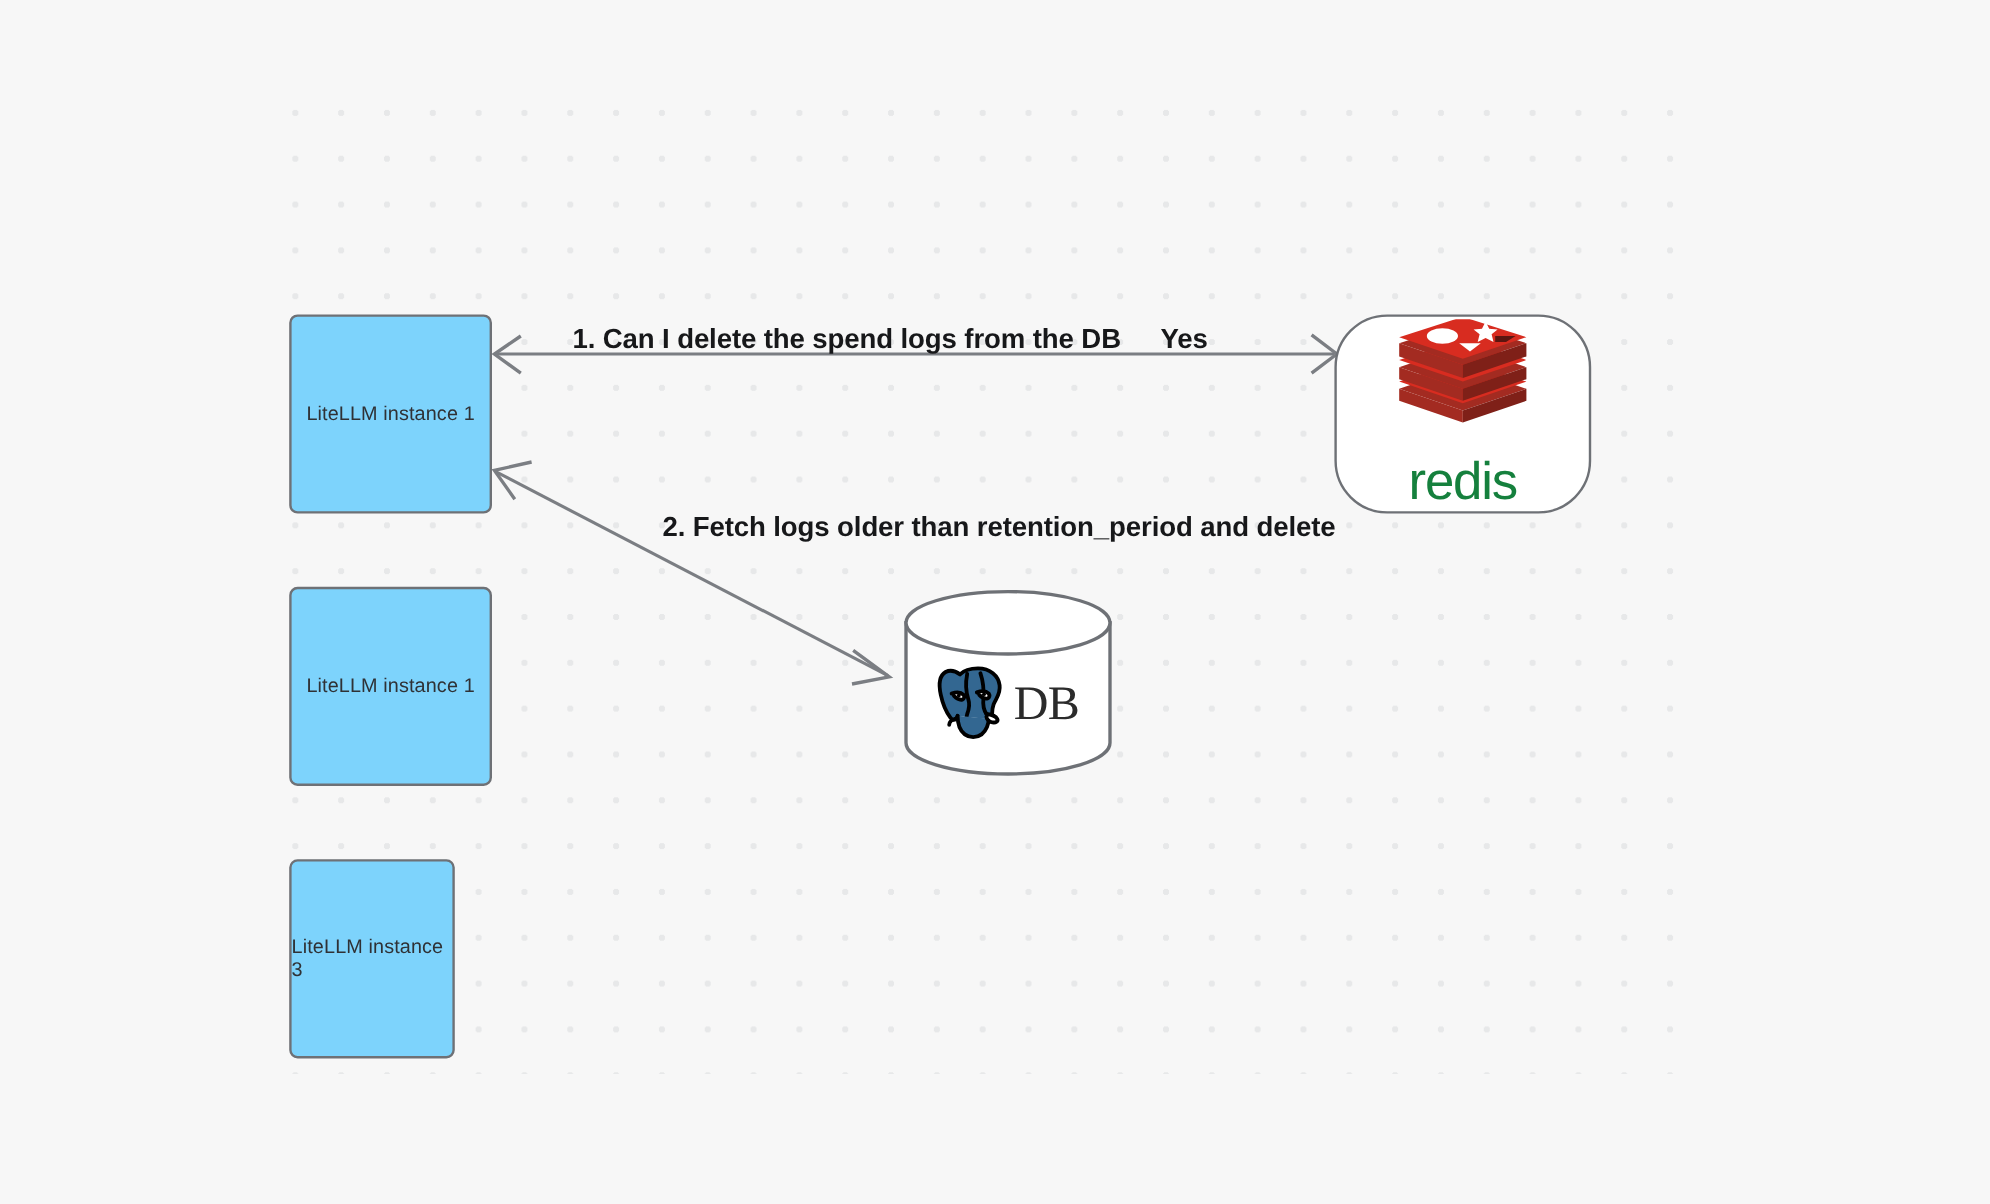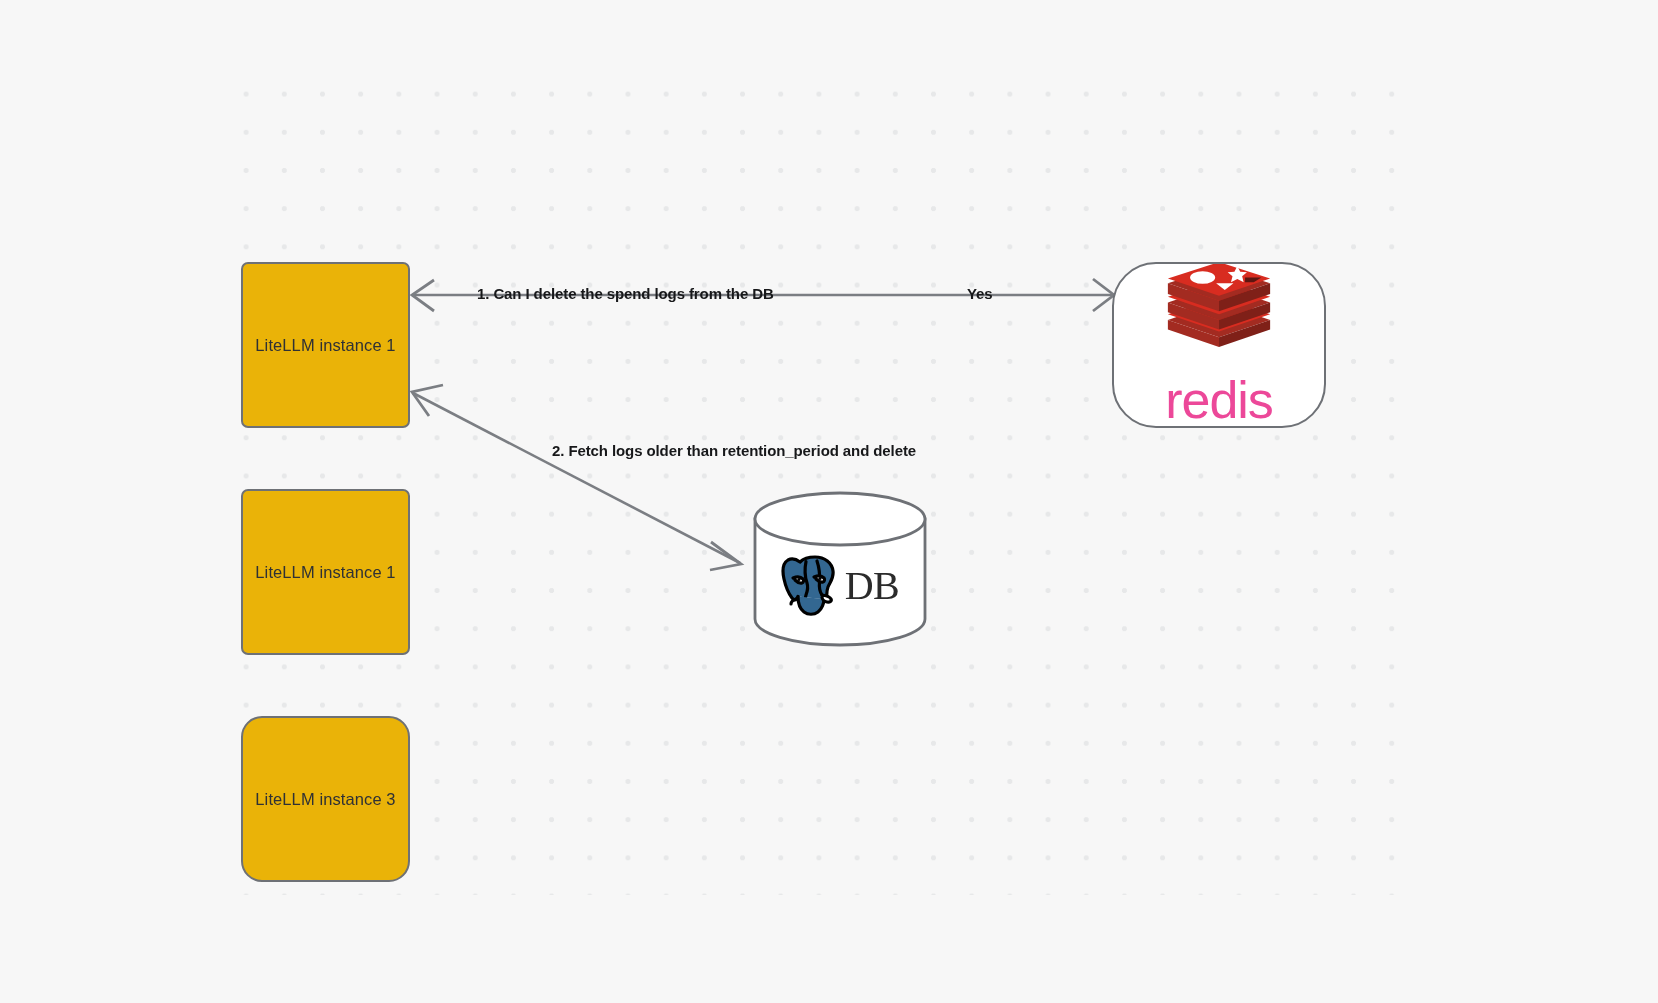--- a/index.html
+++ b/index.html
@@ -108,11 +108,10 @@
     position: absolute;
     font-family: "Liberation Sans", sans-serif;
     font-weight: bold;
-    font-size: 15px;
+    font-size: 23px;
     color: #17181a;
     white-space: nowrap;
     letter-spacing: -0.1px;
-    margin-top: 16px;
   }
   #edge-label-1 { left: 477px; top: 269px; }
   #edge-label-1-yes { left: 967px; top: 269px; }

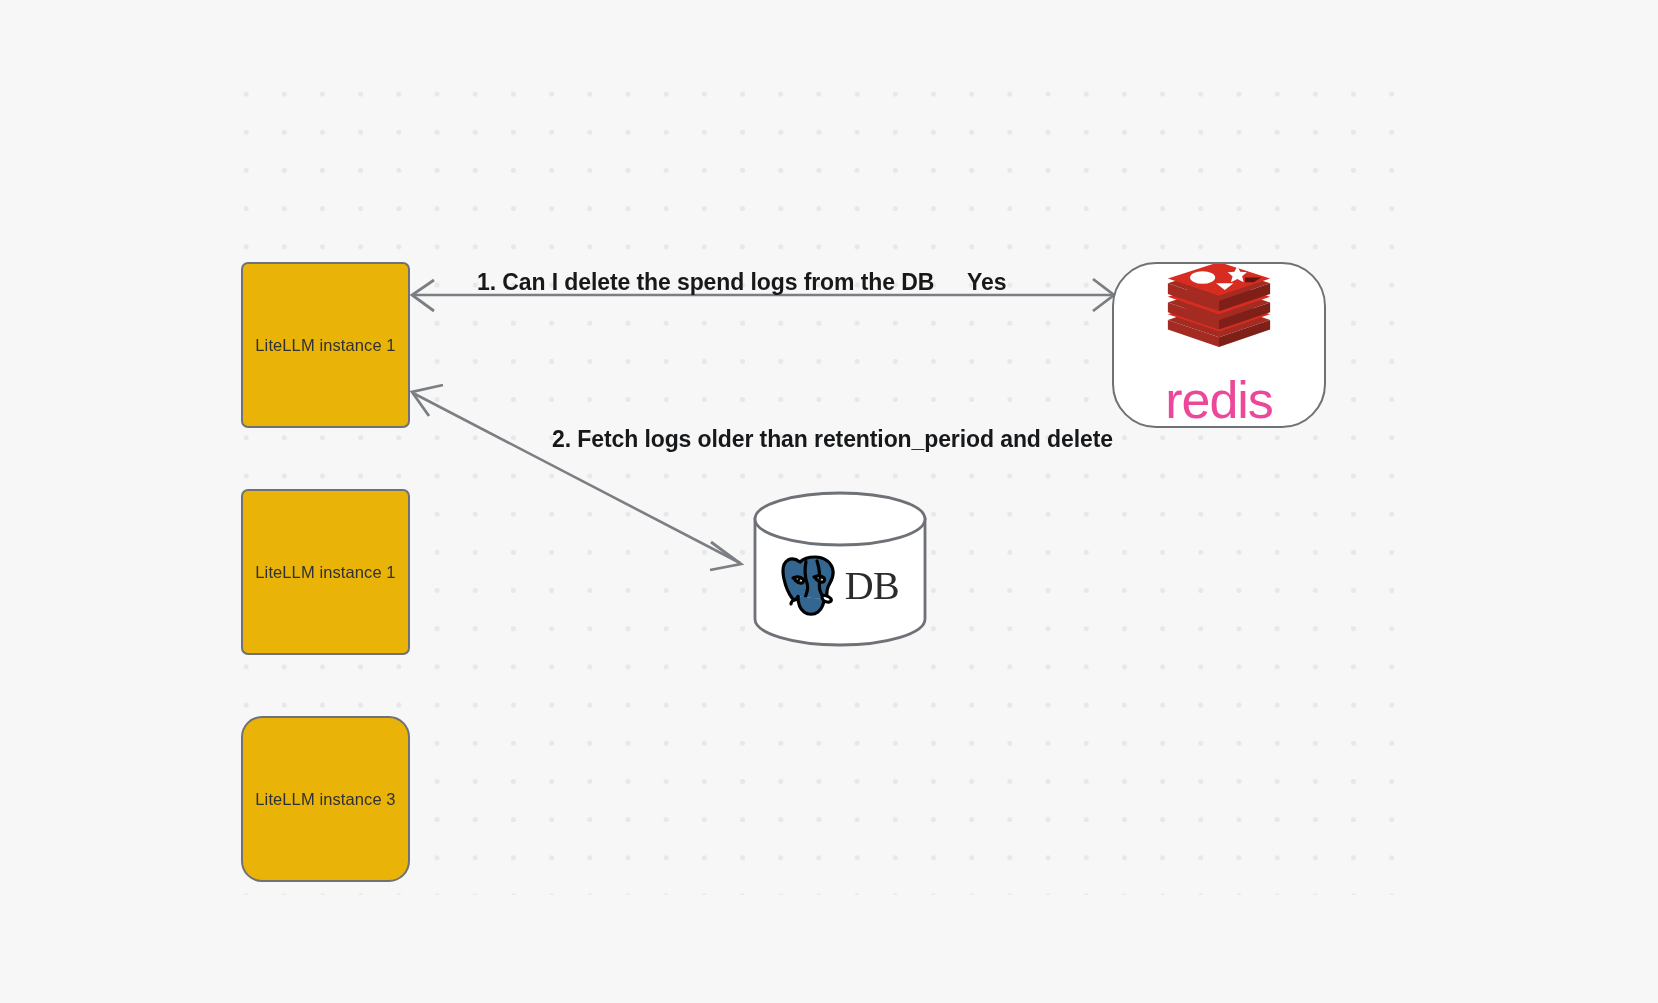--- a/index.html
+++ b/index.html
@@ -39,7 +39,7 @@
   .node {
     position: absolute;
     box-sizing: border-box;
-    background: #eab308;
+    background: #7dd3fc;
     border: 2.6px solid #6e7176;
     border-radius: 7px;
     display: flex;

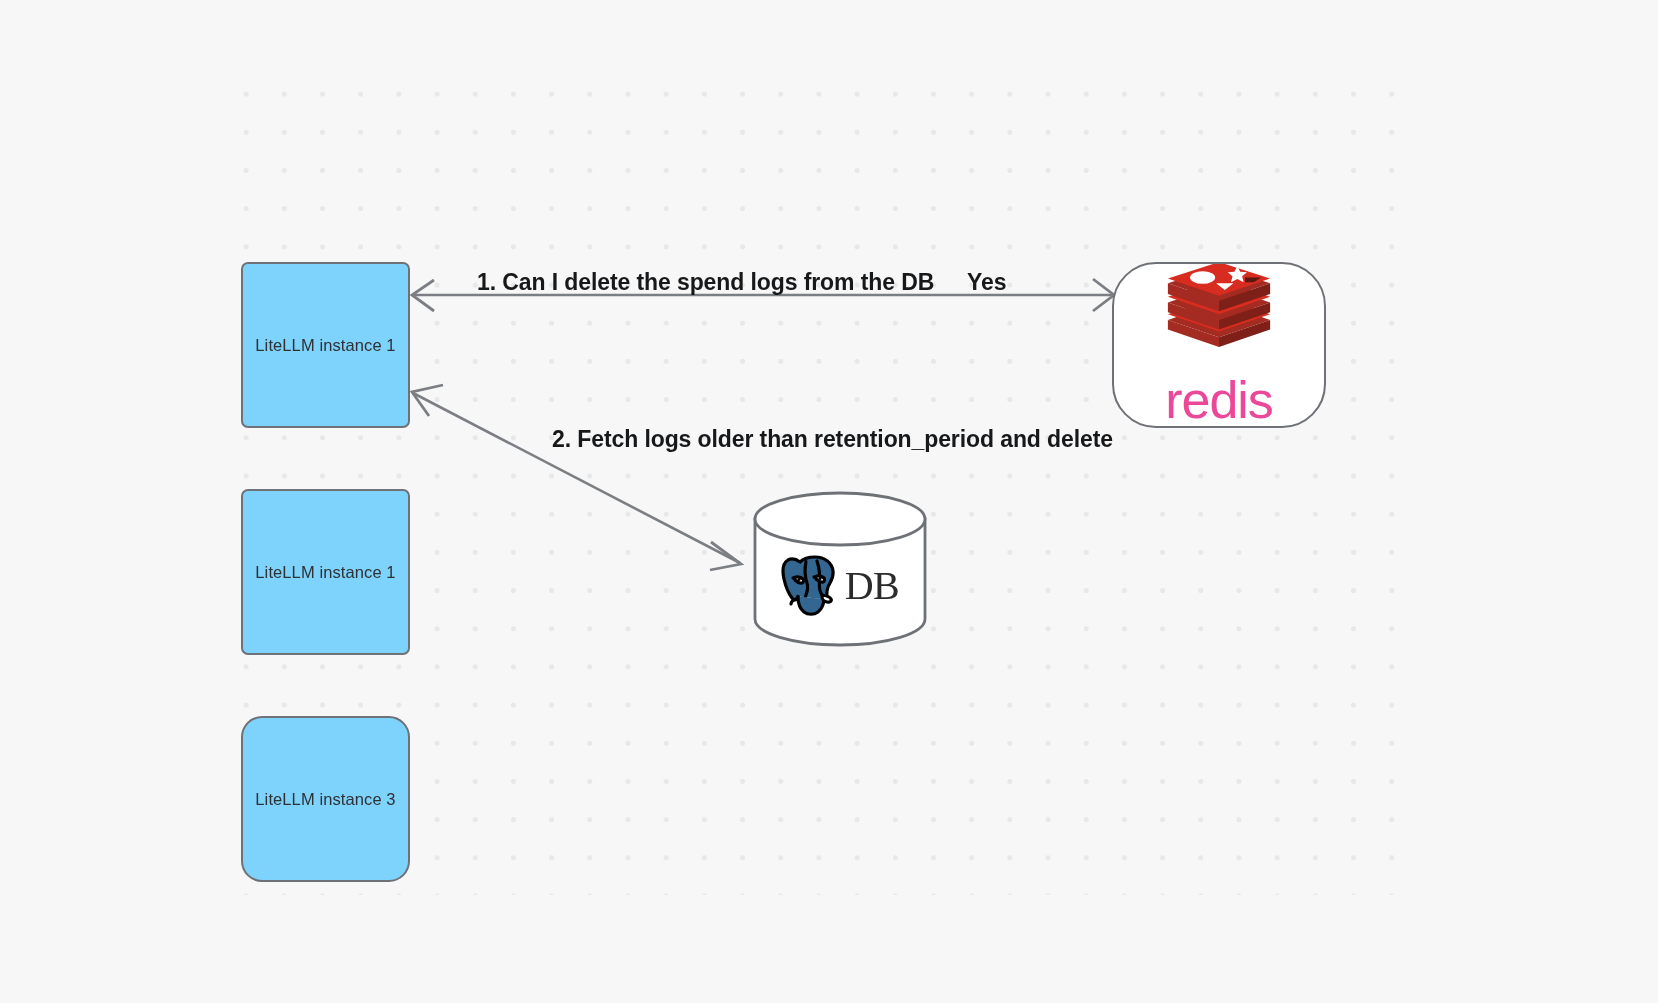--- a/index.html
+++ b/index.html
@@ -192,7 +192,7 @@
         <polygon points="86,14 103,14 95,19 86,19" fill="#5b1610"></polygon>
       </g>
     </svg>
-    <span style="font-size:52px;color:#ec4899;font-family:'Liberation Sans',sans-serif;font-weight:400;letter-spacing:-1px;line-height:1;margin-top:2px;">redis</span>
+    <span style="font-size:44px;color:#15803d;font-family:'Liberation Sans',sans-serif;font-weight:400;letter-spacing:-1px;line-height:1;margin-top:2px;">redis</span>
   </div>
 
   <div id="node-db">

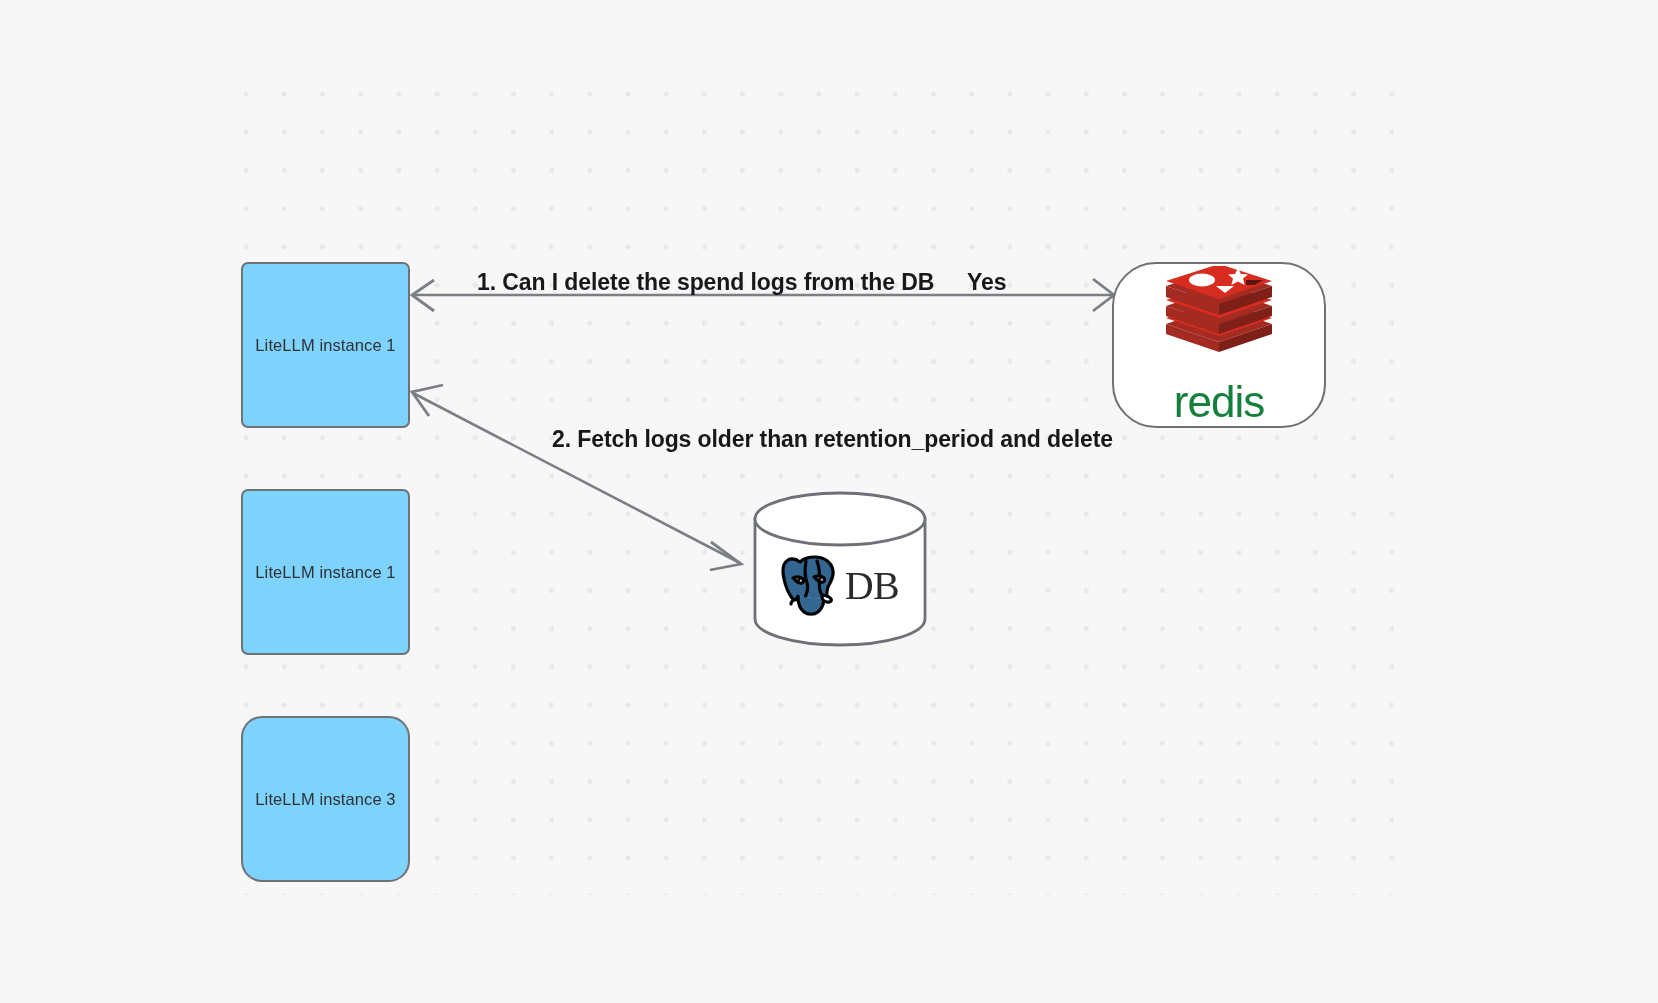--- a/index.html
+++ b/index.html
@@ -54,7 +54,7 @@
   }
   #node-litellm-1 { left: 241px; top: 262px; width: 169px; height: 166px; }
   #node-litellm-2 { left: 241px; top: 489px; width: 169px; height: 166px; }
-  #node-litellm-3 { left: 241px; top: 716px; width: 169px; height: 166px; border-radius: 21px; }
+  #node-litellm-3 { left: 241px; top: 716px; width: 138px; height: 166px; }
 
   
   #node-redis {

